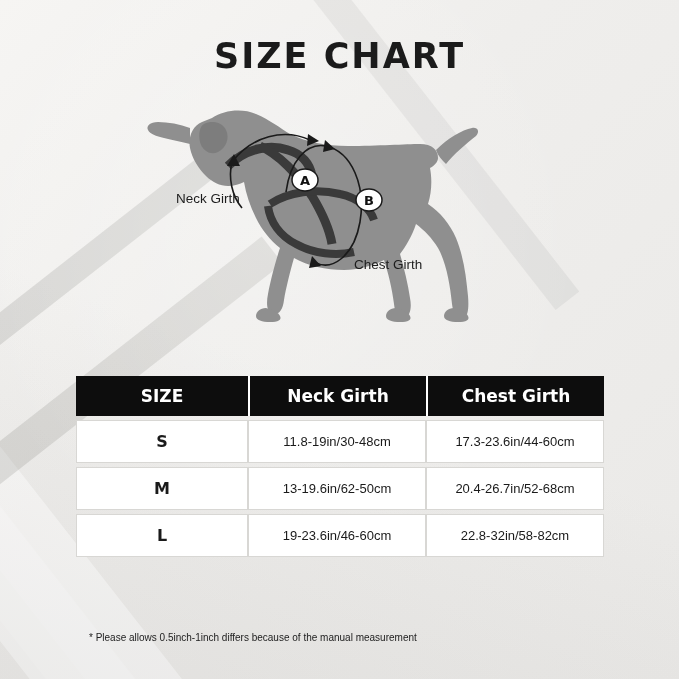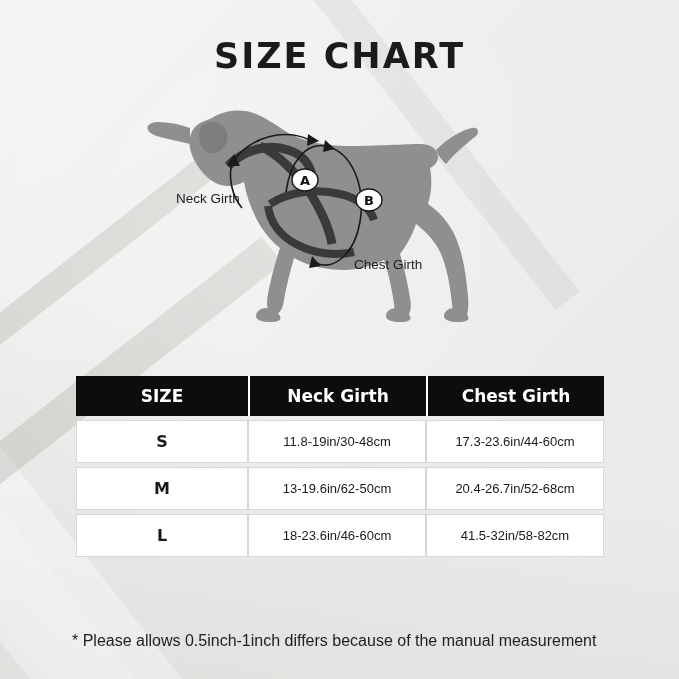--- a/index.html
+++ b/index.html
@@ -264,7 +264,7 @@
         </tr>
         <tr>
           <td class="size-cell">L</td>
-          <td class="meas-cell">18-23.6in/46-60cm</td>
+          <td class="meas-cell">19-23.6in/46-60cm</td>
           <td class="meas-cell">41.5-32in/58-82cm</td>
         </tr>
       </tbody>

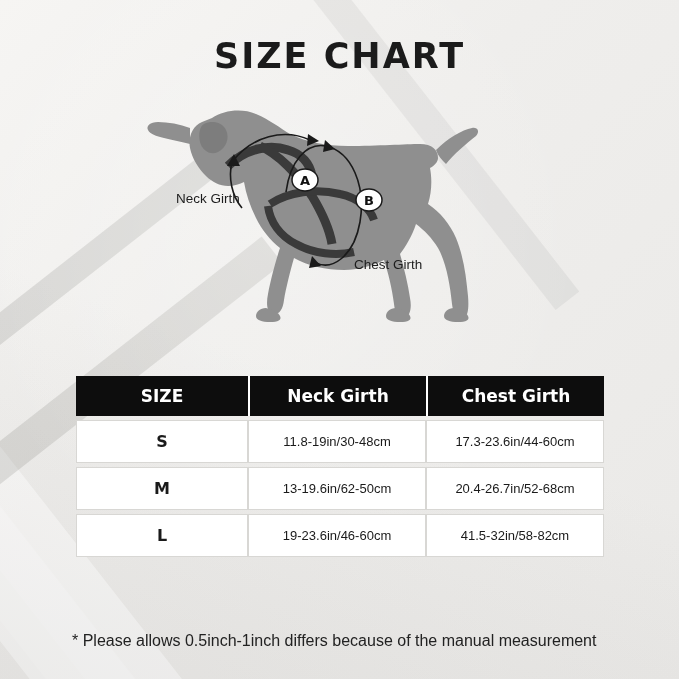--- a/index.html
+++ b/index.html
@@ -265,7 +265,7 @@
         <tr>
           <td class="size-cell">L</td>
           <td class="meas-cell">19-23.6in/46-60cm</td>
-          <td class="meas-cell">41.5-32in/58-82cm</td>
+          <td class="meas-cell">22.8-32in/58-82cm</td>
         </tr>
       </tbody>
     </table>

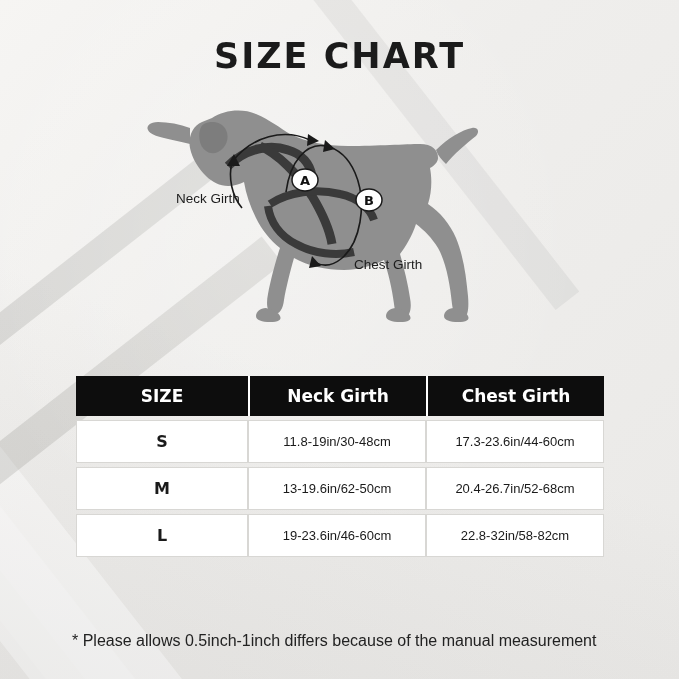--- a/index.html
+++ b/index.html
@@ -131,9 +131,9 @@
 
   .footnote {
     position: absolute;
-    left: 72px;
+    left: 89px;
     top: 632px;
-    font-size: 16px;
+    font-size: 10px;
     color: #222222;
   }
 </style>

